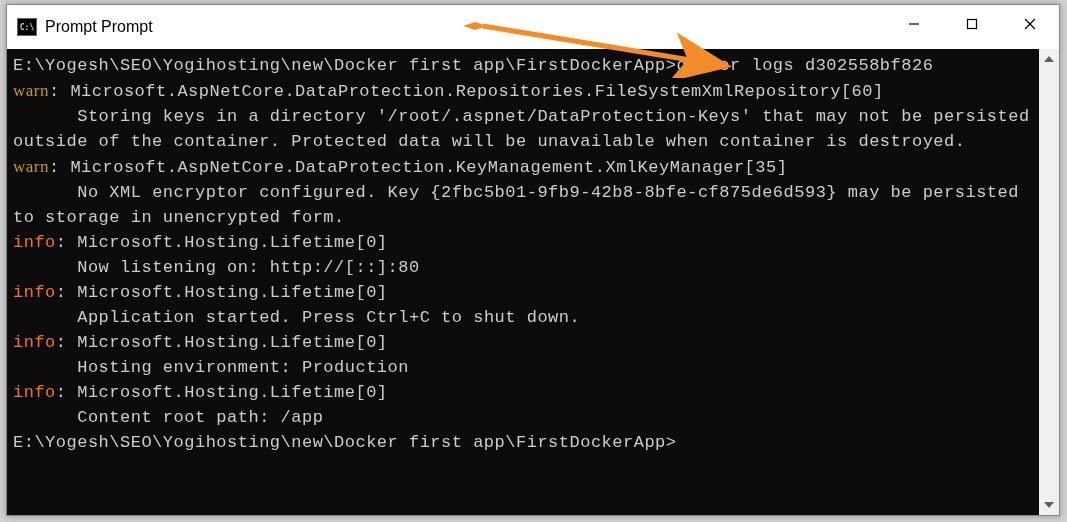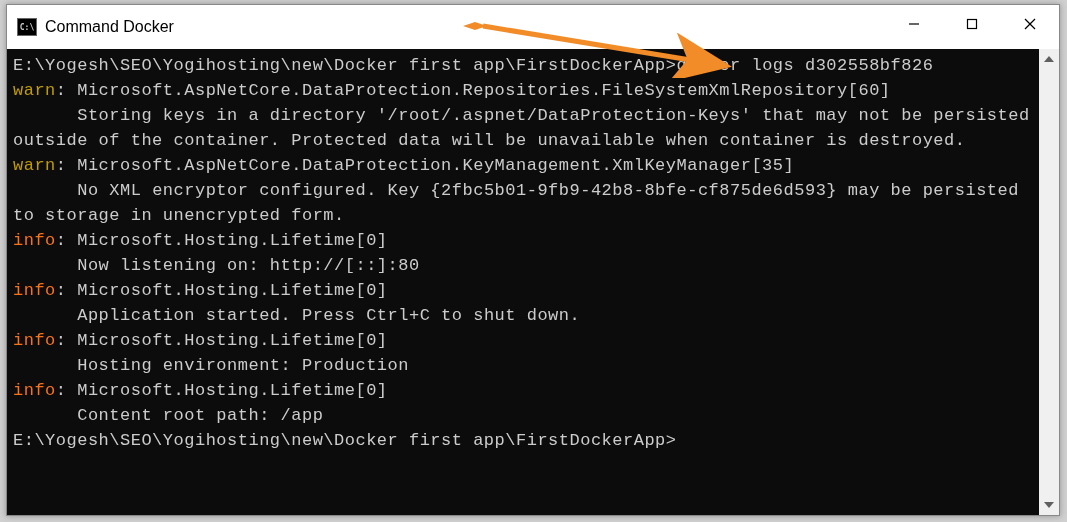--- a/index.html
+++ b/index.html
@@ -136,7 +136,7 @@
     <div class="app-icon">
       <span class="app-icon-text">C:\</span>
     </div>
-    <span class="title-text">Command Docker</span>
+    <span class="title-text">Prompt Prompt</span>
     <div class="window-controls">
       <div class="win-btn">
         <svg viewBox="0 0 14 14">

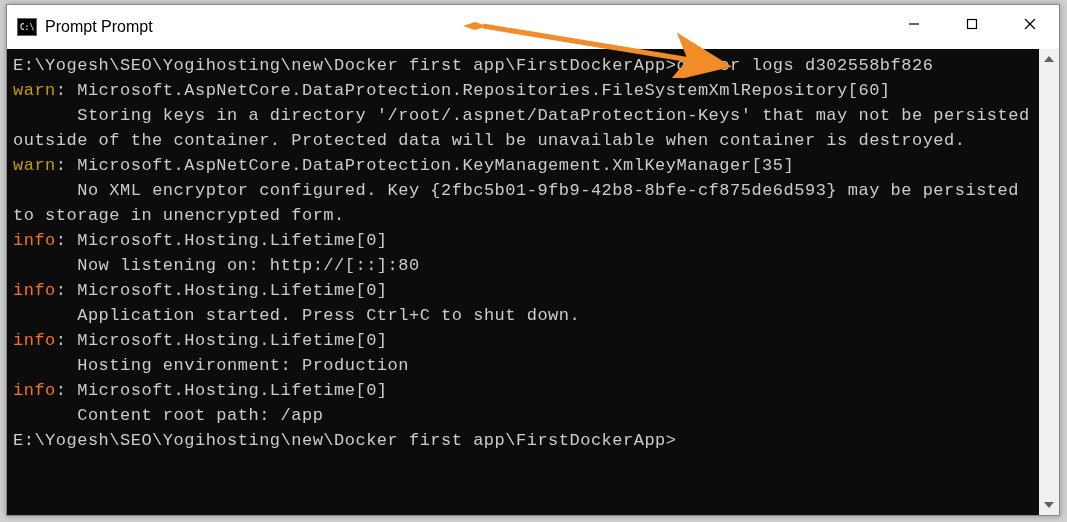--- a/index.html
+++ b/index.html
@@ -97,6 +97,7 @@
     }
     .warn {
       color: #c19c00;
+      font-family: Liberation Serif, serif;
     }
     .info {
       color: #f97316;

